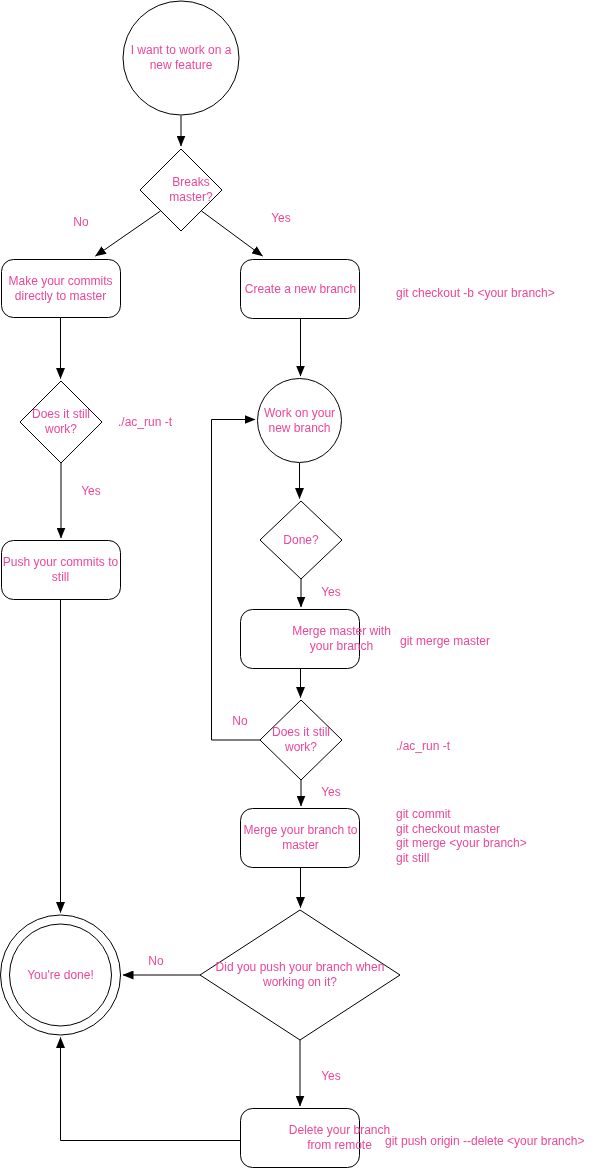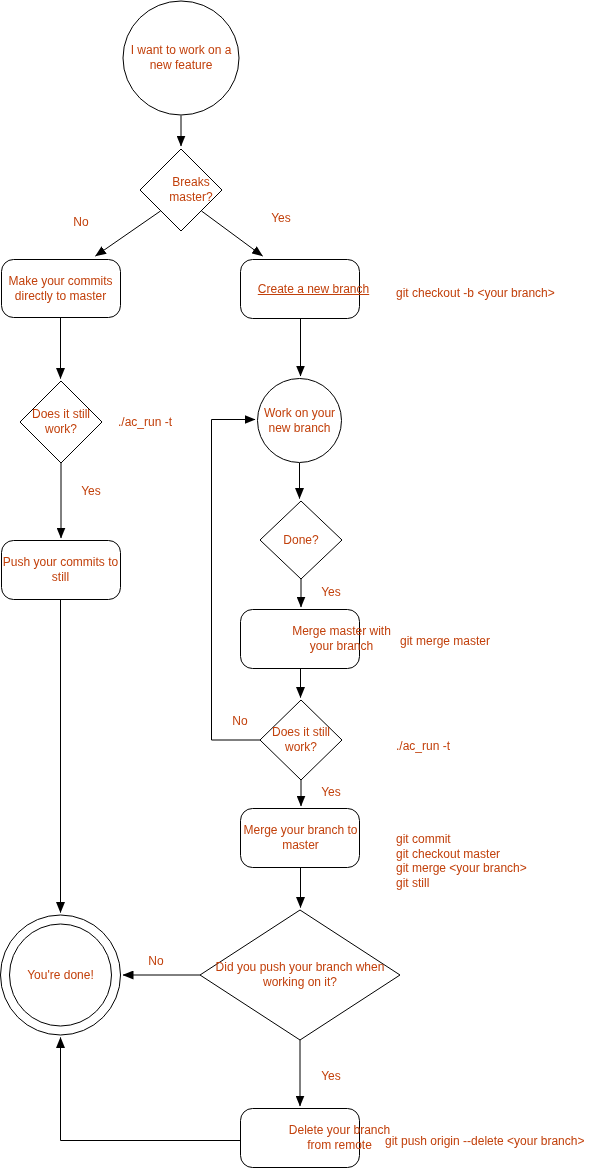--- a/index.html
+++ b/index.html
@@ -14,7 +14,7 @@
     background: #ffffff;
     font-family: "Liberation Sans", sans-serif;
     font-size: 12px;
-    color: #c2410c;
+    color: #ec4899;
     overflow: hidden;
   }
   .stage svg.wires {

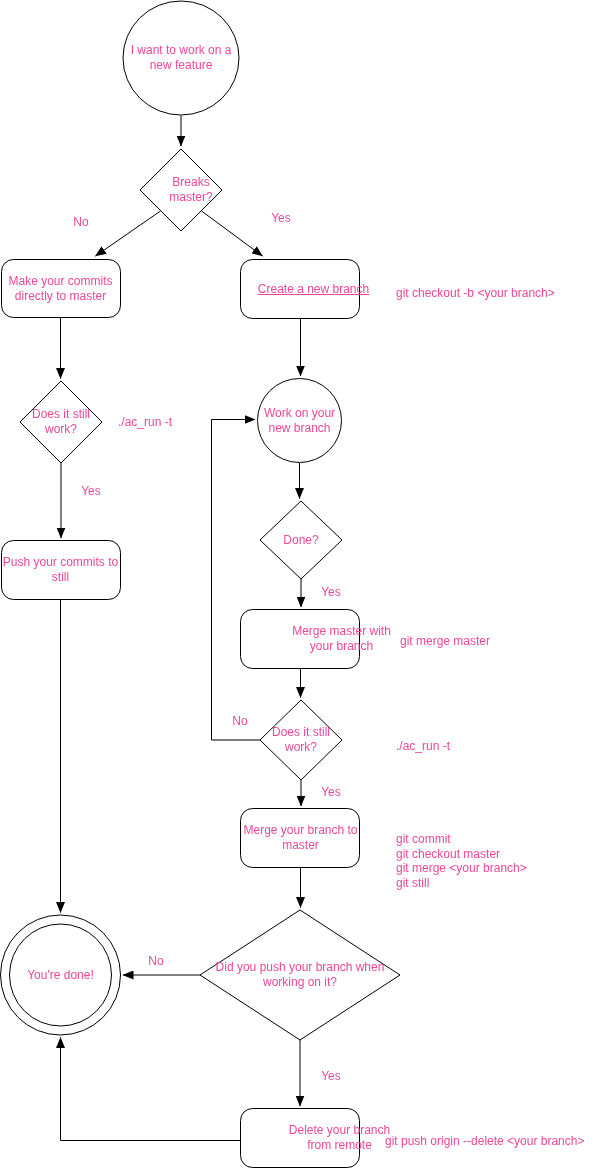--- a/index.html
+++ b/index.html
@@ -104,7 +104,7 @@
   <div class="node-label" style="left:25px; top:386px; width:72px; height:72px;">Does it still work?</div>
   <div class="node-label" style="left:2px; top:541px; width:117px; height:58px;">Push your commits to still</div>
   <div class="node-label" style="left:10px; top:925px; width:101px; height:100px;">You're done!</div>
-  <div class="node-label" style="left:255px; top:260px; width:117px; height:58px;text-decoration:underline;">Create a new branch</div>
+  <div class="node-label" style="left:242px; top:260px; width:117px; height:58px;">Create a new branch</div>
   <div class="node-label" style="left:266px; top:505px; width:70px; height:70px;">Done?</div>
   <div class="node-label" style="left:259px; top:380px; width:81px; height:81px;">Work on your new branch</div>
   <div class="node-label" style="left:242px; top:610px; width:117px; height:58px;padding-left:41px;">Merge master with your branch</div>

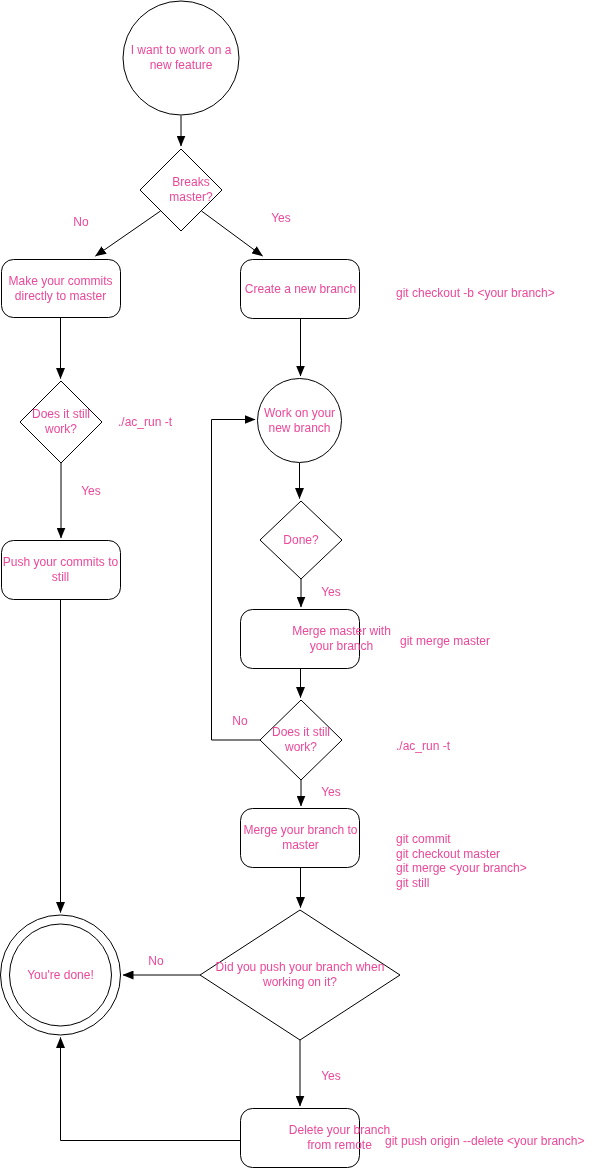--- a/index.html
+++ b/index.html
@@ -126,7 +126,7 @@
   <div class="cmd-label" style="left:118px; top:422px;">./ac_run -t</div>
   <div class="cmd-label" style="left:400px; top:641px;">git merge master</div>
   <div class="cmd-label" style="left:396px; top:746px;">./ac_run -t</div>
-  <div class="cmd-block" style="left:396px; top:807px;margin-top:25px;">
+  <div class="cmd-block" style="left:396px; top:807px;">
     <div>git commit</div>
     <div>git checkout master</div>
     <div>git merge &lt;your branch&gt;</div>

